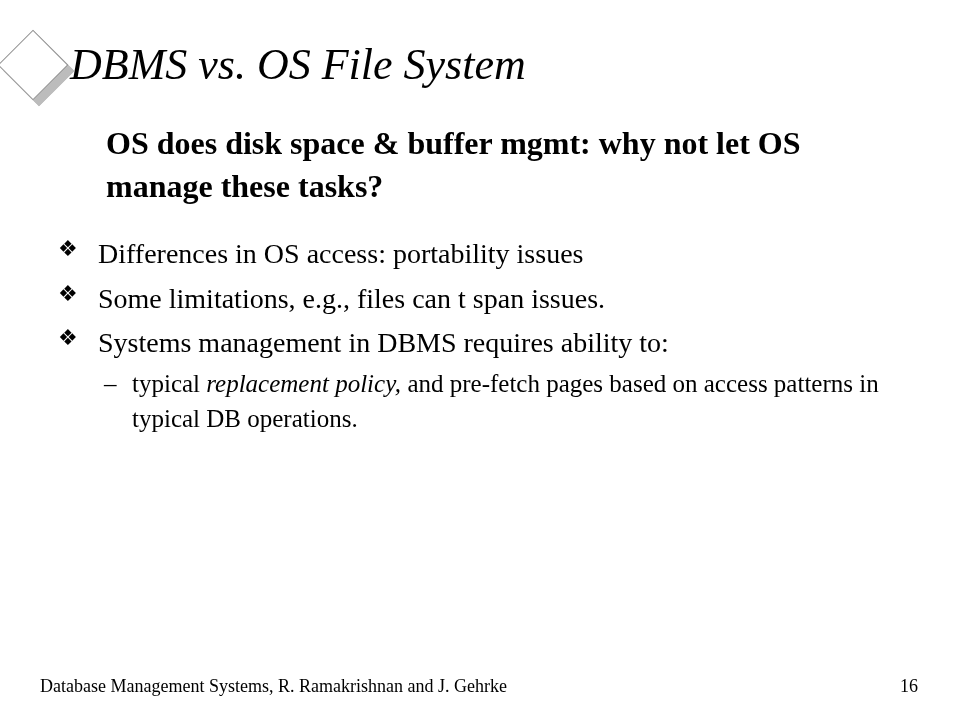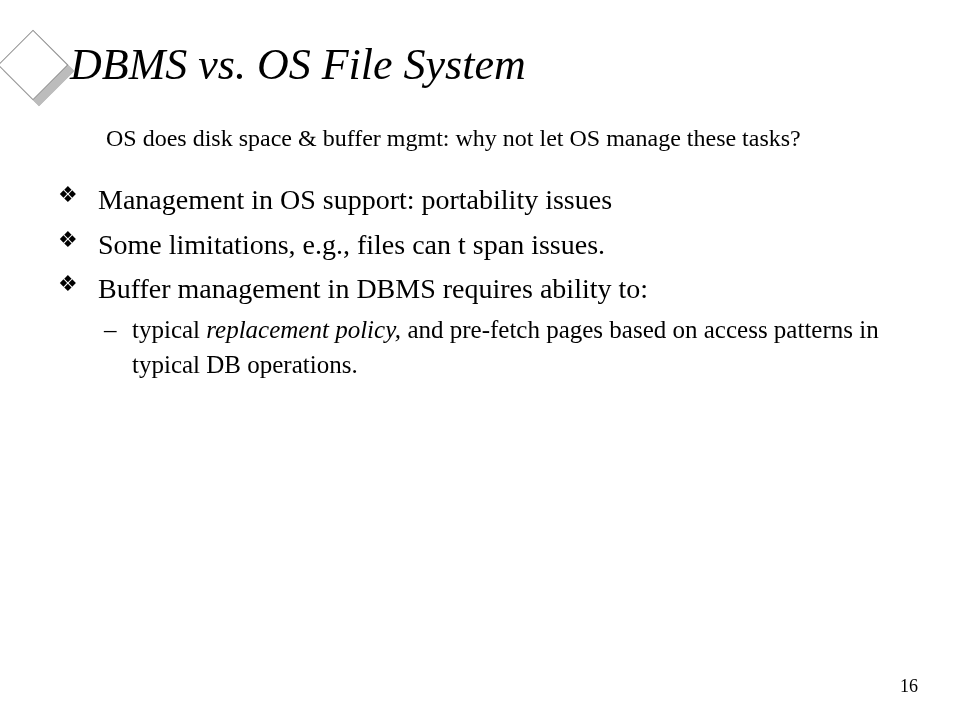--- a/index.html
+++ b/index.html
@@ -58,10 +58,11 @@
     margin-left: 2px;
   }
   .subtitle {
-    font-size: 24px;
+    font-size: 32px;
     line-height: 1.35;
     margin: 4px 0 26px 78px;
     max-width: 770px;
+    font-weight: bold;
   }
   ul.lvl1 {
     list-style: none;

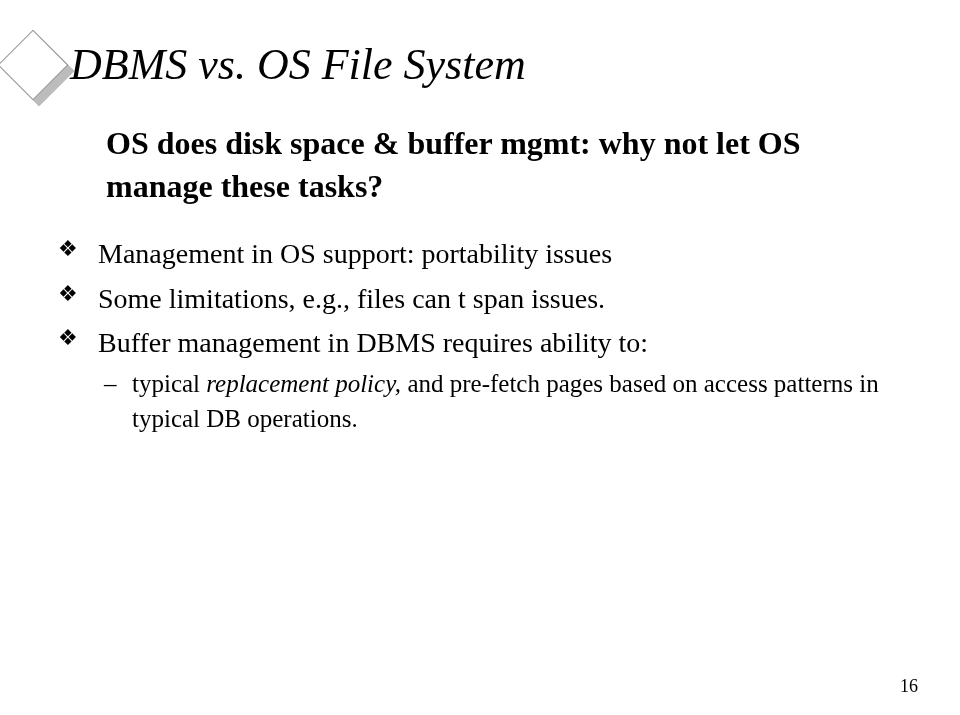--- a/index.html
+++ b/index.html
@@ -135,7 +135,7 @@
   <div class="subtitle">OS does disk space &amp; buffer mgmt: why not let OS manage these tasks?</div>
 
   <ul class="lvl1">
-    <li>Management in OS support: portability issues</li>
+    <li>Differences in OS access: portability issues</li>
     <li>Some limitations, e.g., files can t span issues.</li>
     <li>
       <span>Buffer management in DBMS requires ability to:</span>

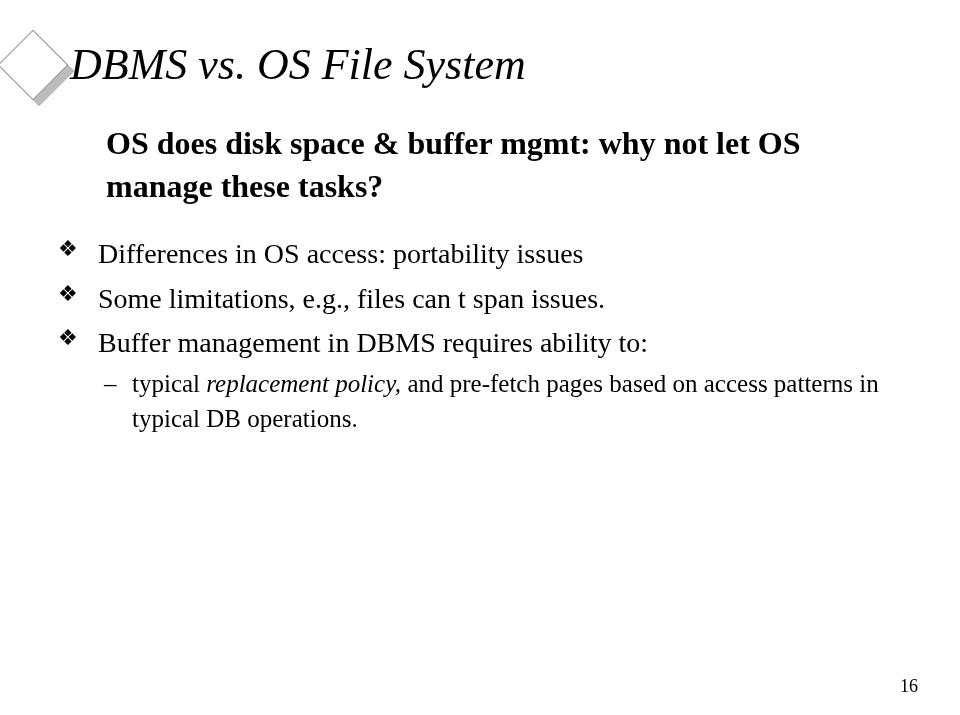--- a/index.html
+++ b/index.html
@@ -138,7 +138,7 @@
     <li>Differences in OS access: portability issues</li>
     <li>Some limitations, e.g., files can t span issues.</li>
     <li>
-      <span>Buffer management in DBMS requires ability to:</span>
+      <span>Systems management in DBMS requires ability to:</span>
       <ul class="lvl2">
         <li>
           <span>typical </span><span class="ital">replacement policy,</span><span> and pre-fetch pages based on access patterns in typical DB operations.</span>

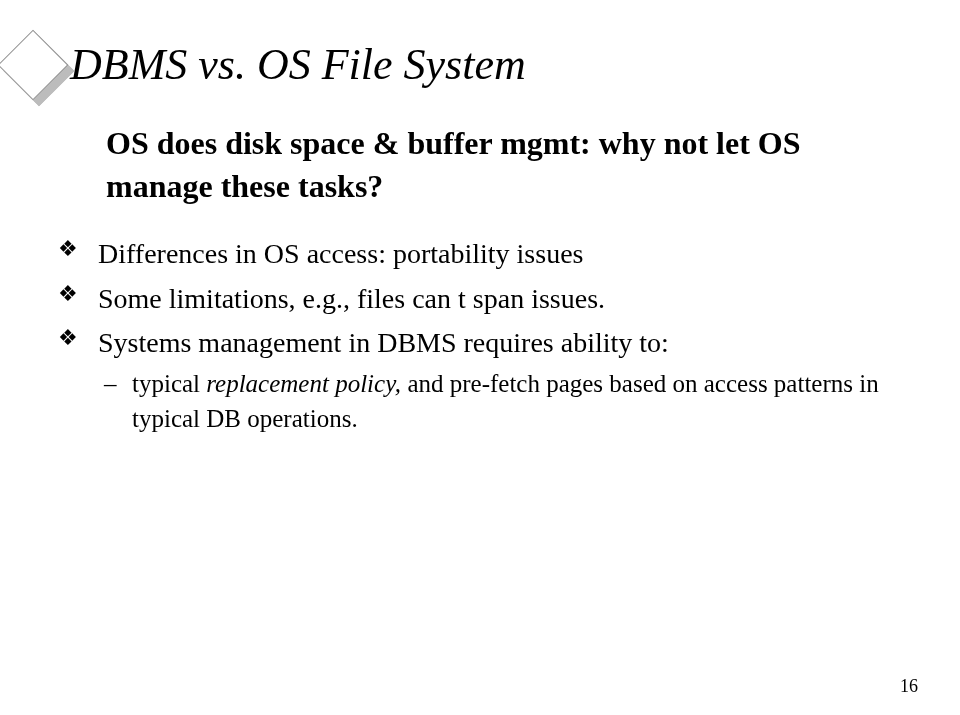--- a/index.html
+++ b/index.html
@@ -147,6 +147,7 @@
     </li>
   </ul>
 
+  <div class="footer">Database Management Systems, R. Ramakrishnan and J. Gehrke</div>
   <div class="pagenum">16</div>
 </div>
 

